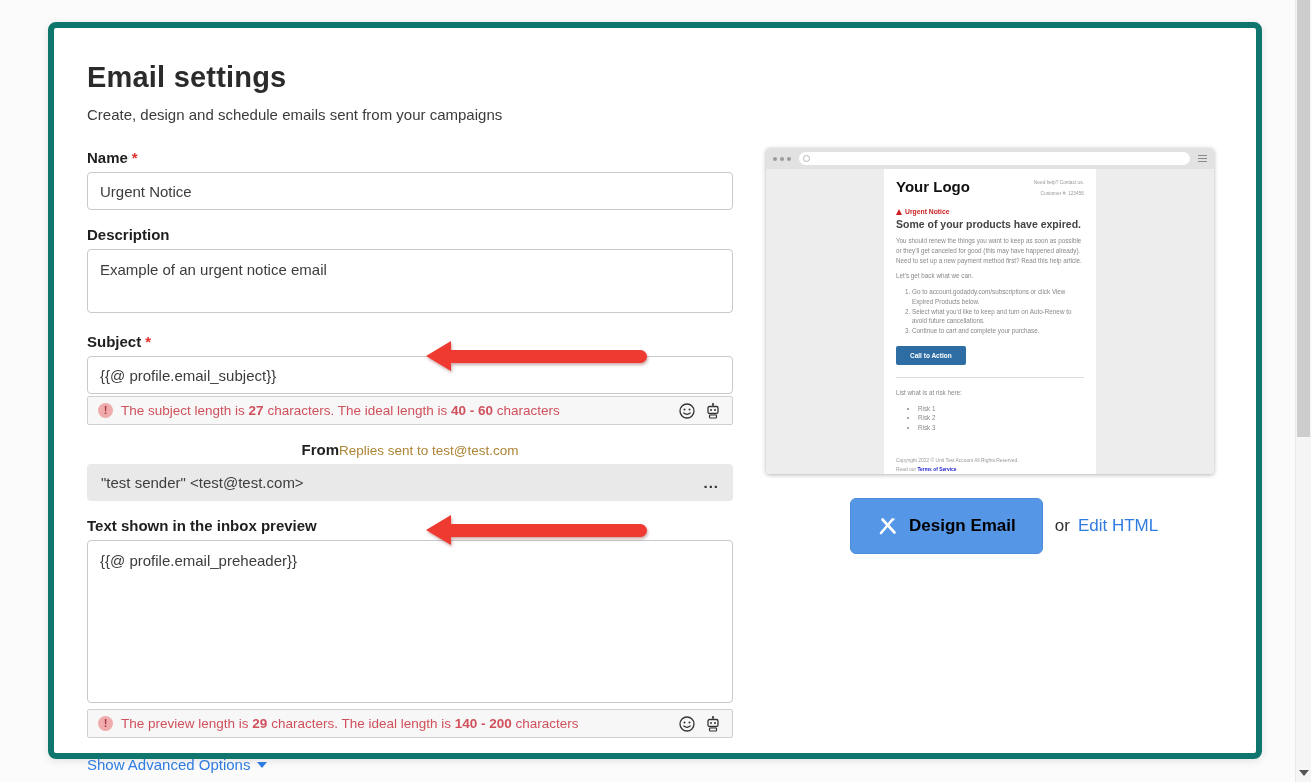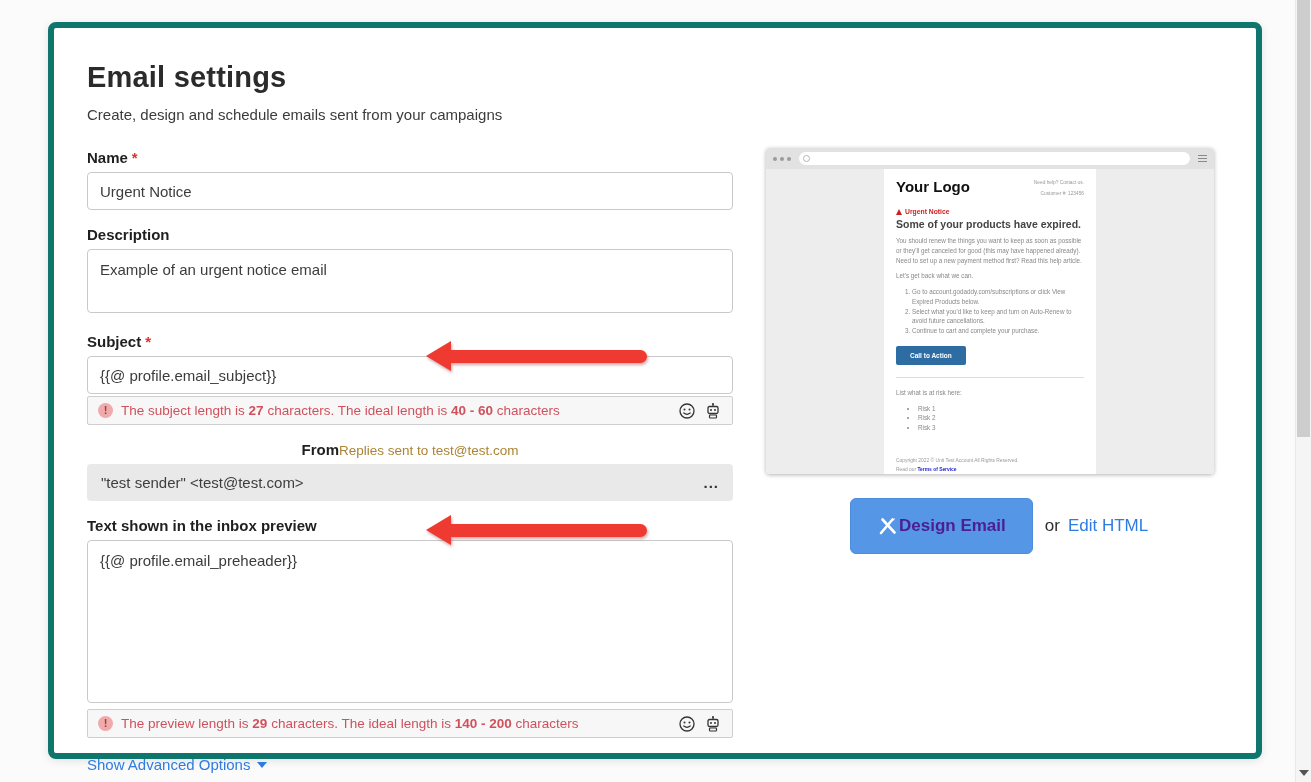--- a/index.html
+++ b/index.html
@@ -101,9 +101,9 @@
   .design-row { margin-top:24px; margin-left:84px; display:flex; align-items:center; }
   .design-btn {
     background:#5596e6; border:1px solid #4b8cdc; border-radius:6px;
-    color:#4c1d95; font-family:"Liberation Sans",sans-serif;
+    color:#000000; font-family:"Liberation Sans",sans-serif;
     font-size:17px; font-weight:600; height:56px; padding:0 26px;
-    display:flex; align-items:center; cursor:pointer;justify-content:flex-end;
+    display:flex; align-items:center; gap:10px; cursor:pointer;justify-content:flex-end;
   }
   .or-text { font-size:17px; color:#2f2f2f; margin:0 8px 0 12px; }
   .edit-html { font-size:17px; color:#2f7ce0; text-decoration:none; cursor:pointer; }

